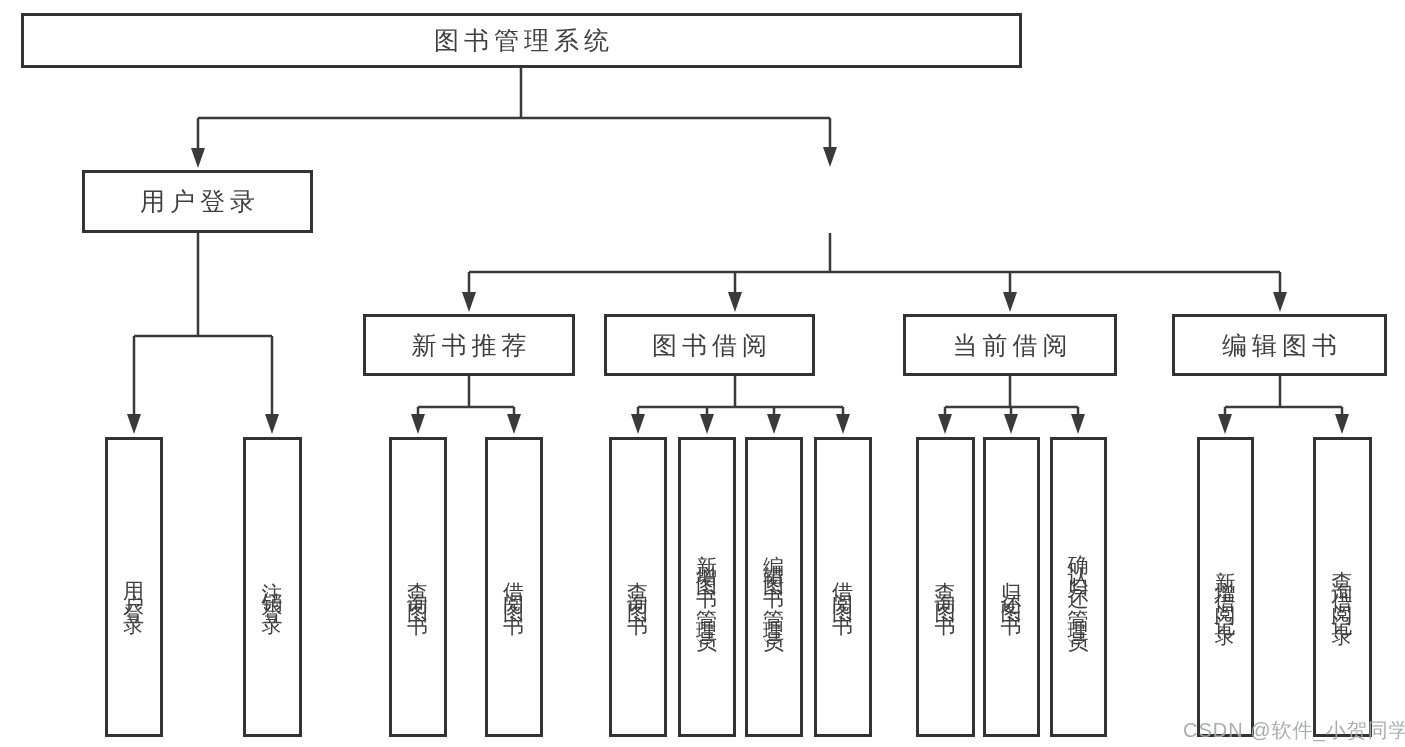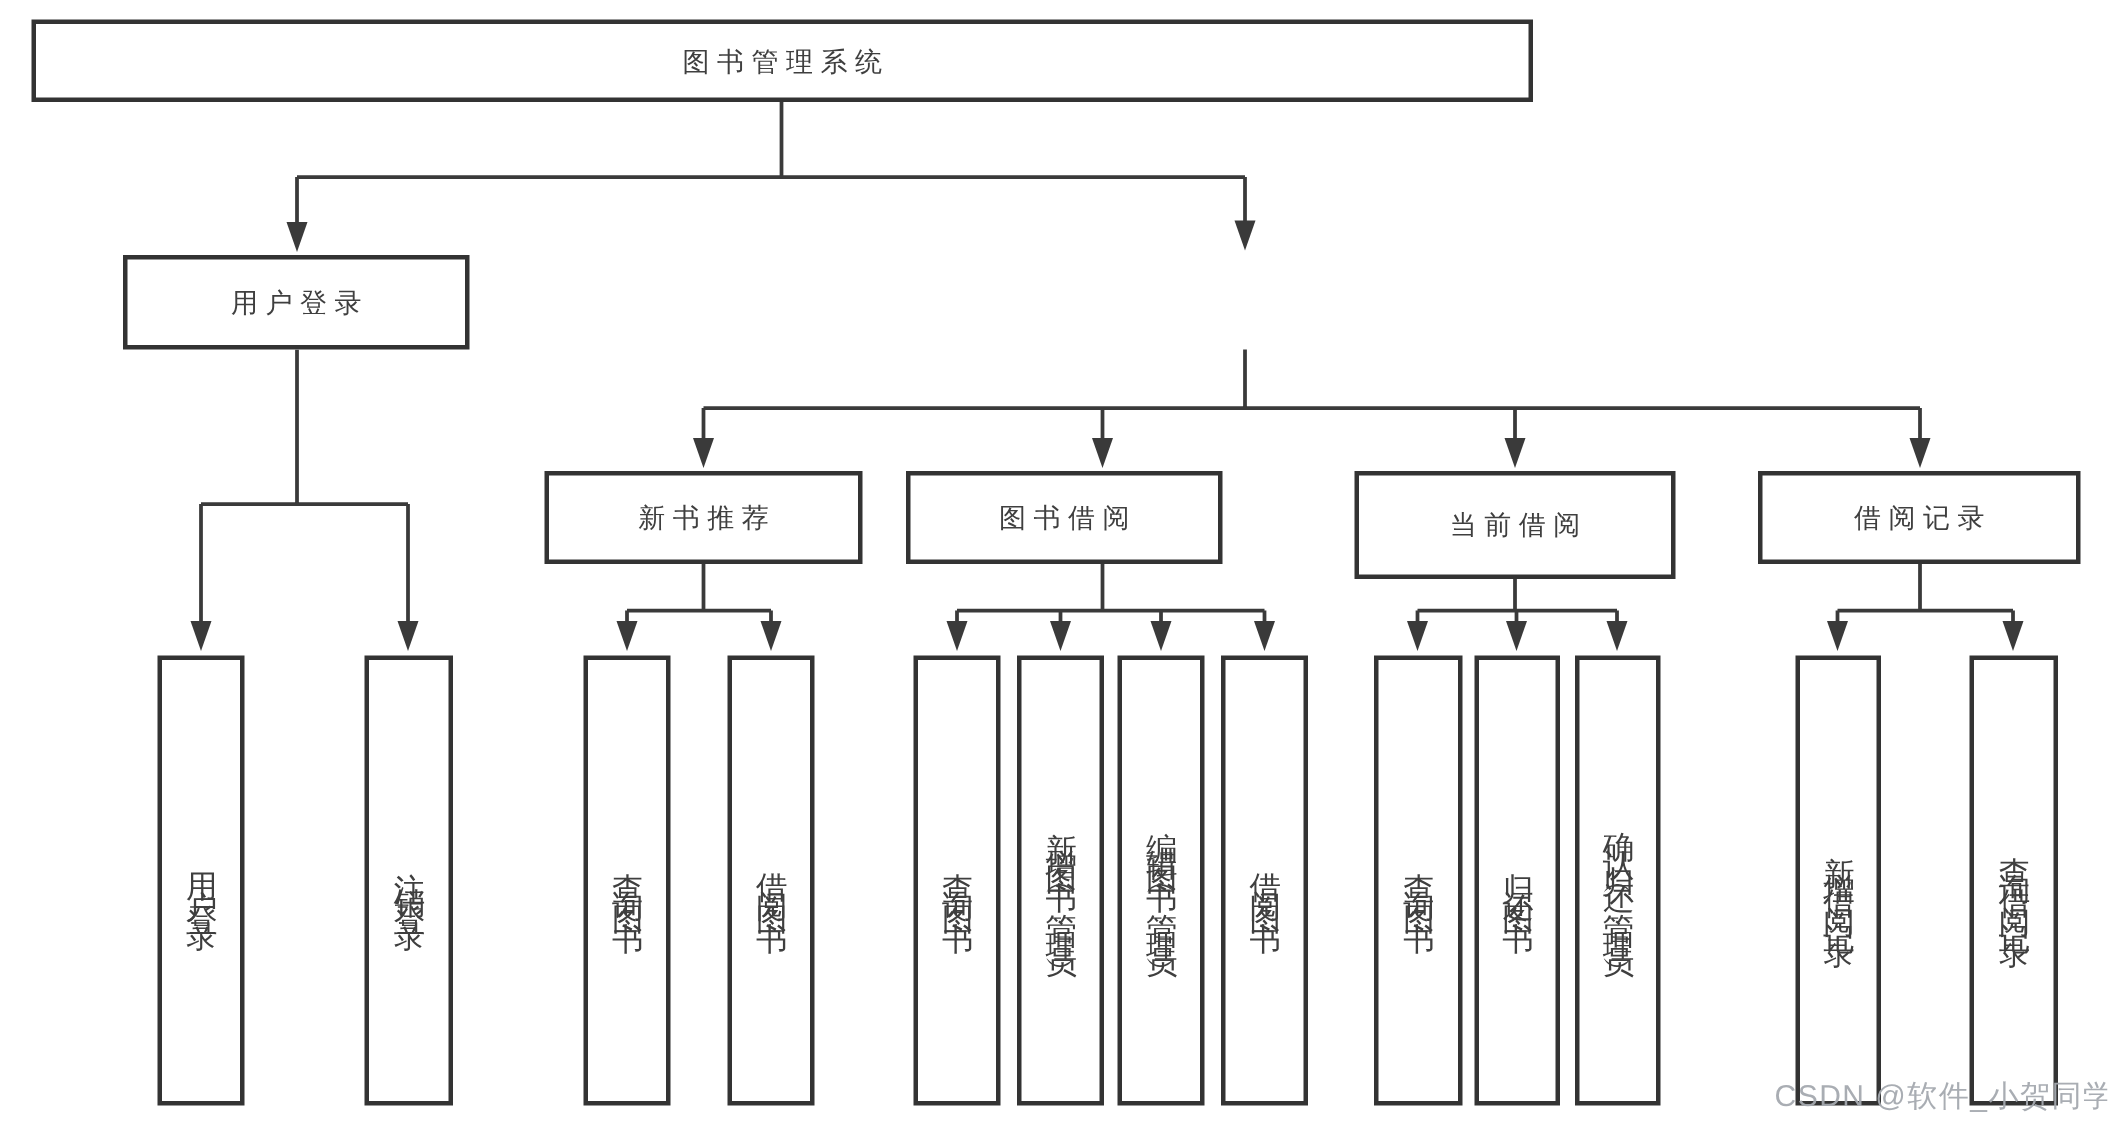--- a/index.html
+++ b/index.html
@@ -13,7 +13,7 @@
     box-sizing:border-box;display:flex;align-items:center;justify-content:center;
     color:#3f3f3f;
   }
-  .node.h span{font-size:18px;letter-spacing:5px;text-indent:5px;white-space:nowrap;}
+  .node.h span{font-size:25px;letter-spacing:5px;text-indent:5px;white-space:nowrap;}
   .node.v span{
     writing-mode:vertical-rl;text-orientation:mixed;
     font-size:21px;letter-spacing:11px;line-height:1;white-space:nowrap;

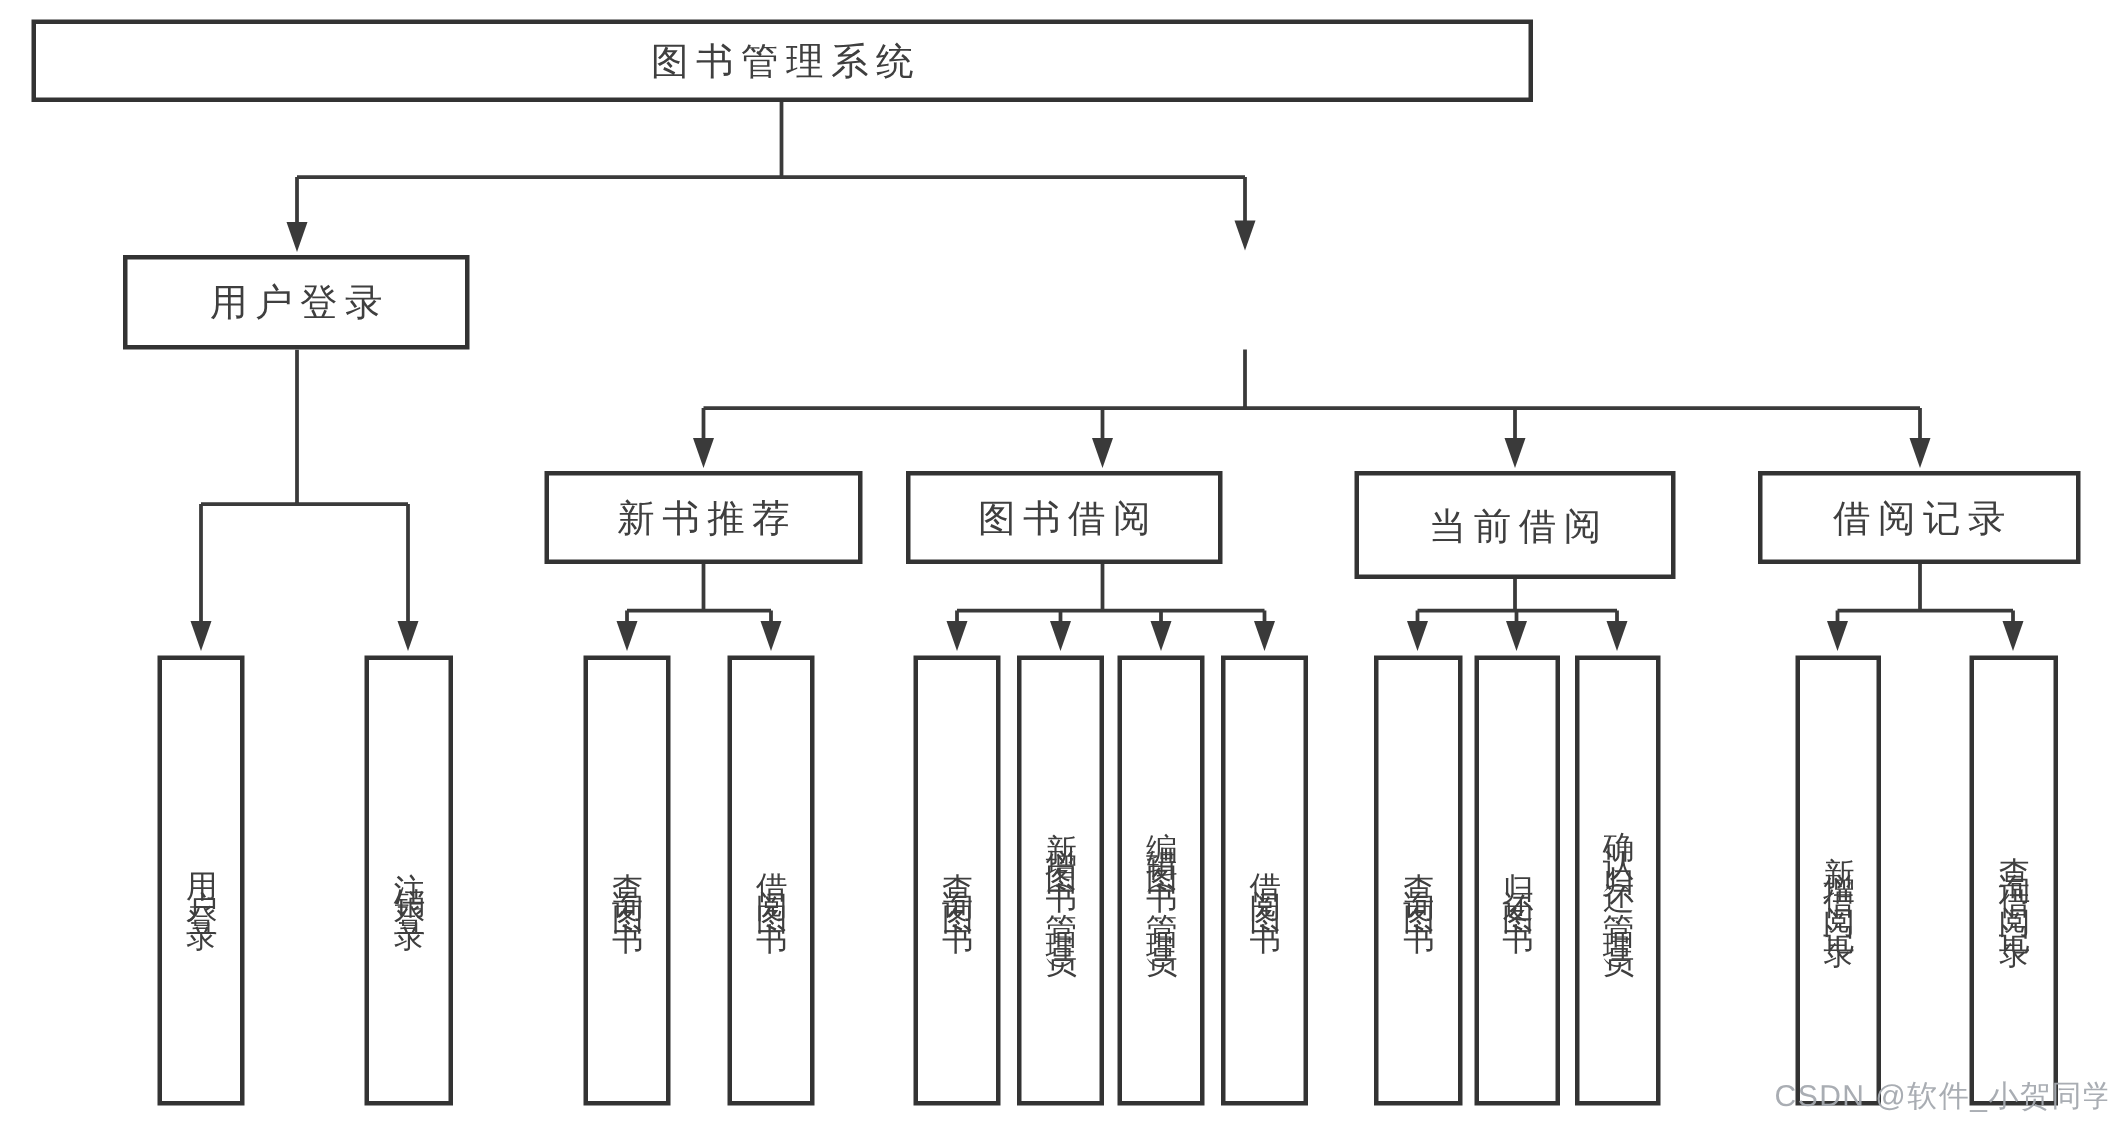--- a/index.html
+++ b/index.html
@@ -81,7 +81,7 @@
   <div class="node h" style="left:604px;top:314px;width:211px;height:62px">
     <span>图书借阅</span>
   </div>
-  <div class="node h" style="left:903px;top:314px;width:214px;height:72px">
+  <div class="node h" style="left:903px;top:314px;width:214px;height:62px">
     <span>当前借阅</span>
   </div>
   <div class="node h" style="left:1172px;top:314px;width:215px;height:62px">

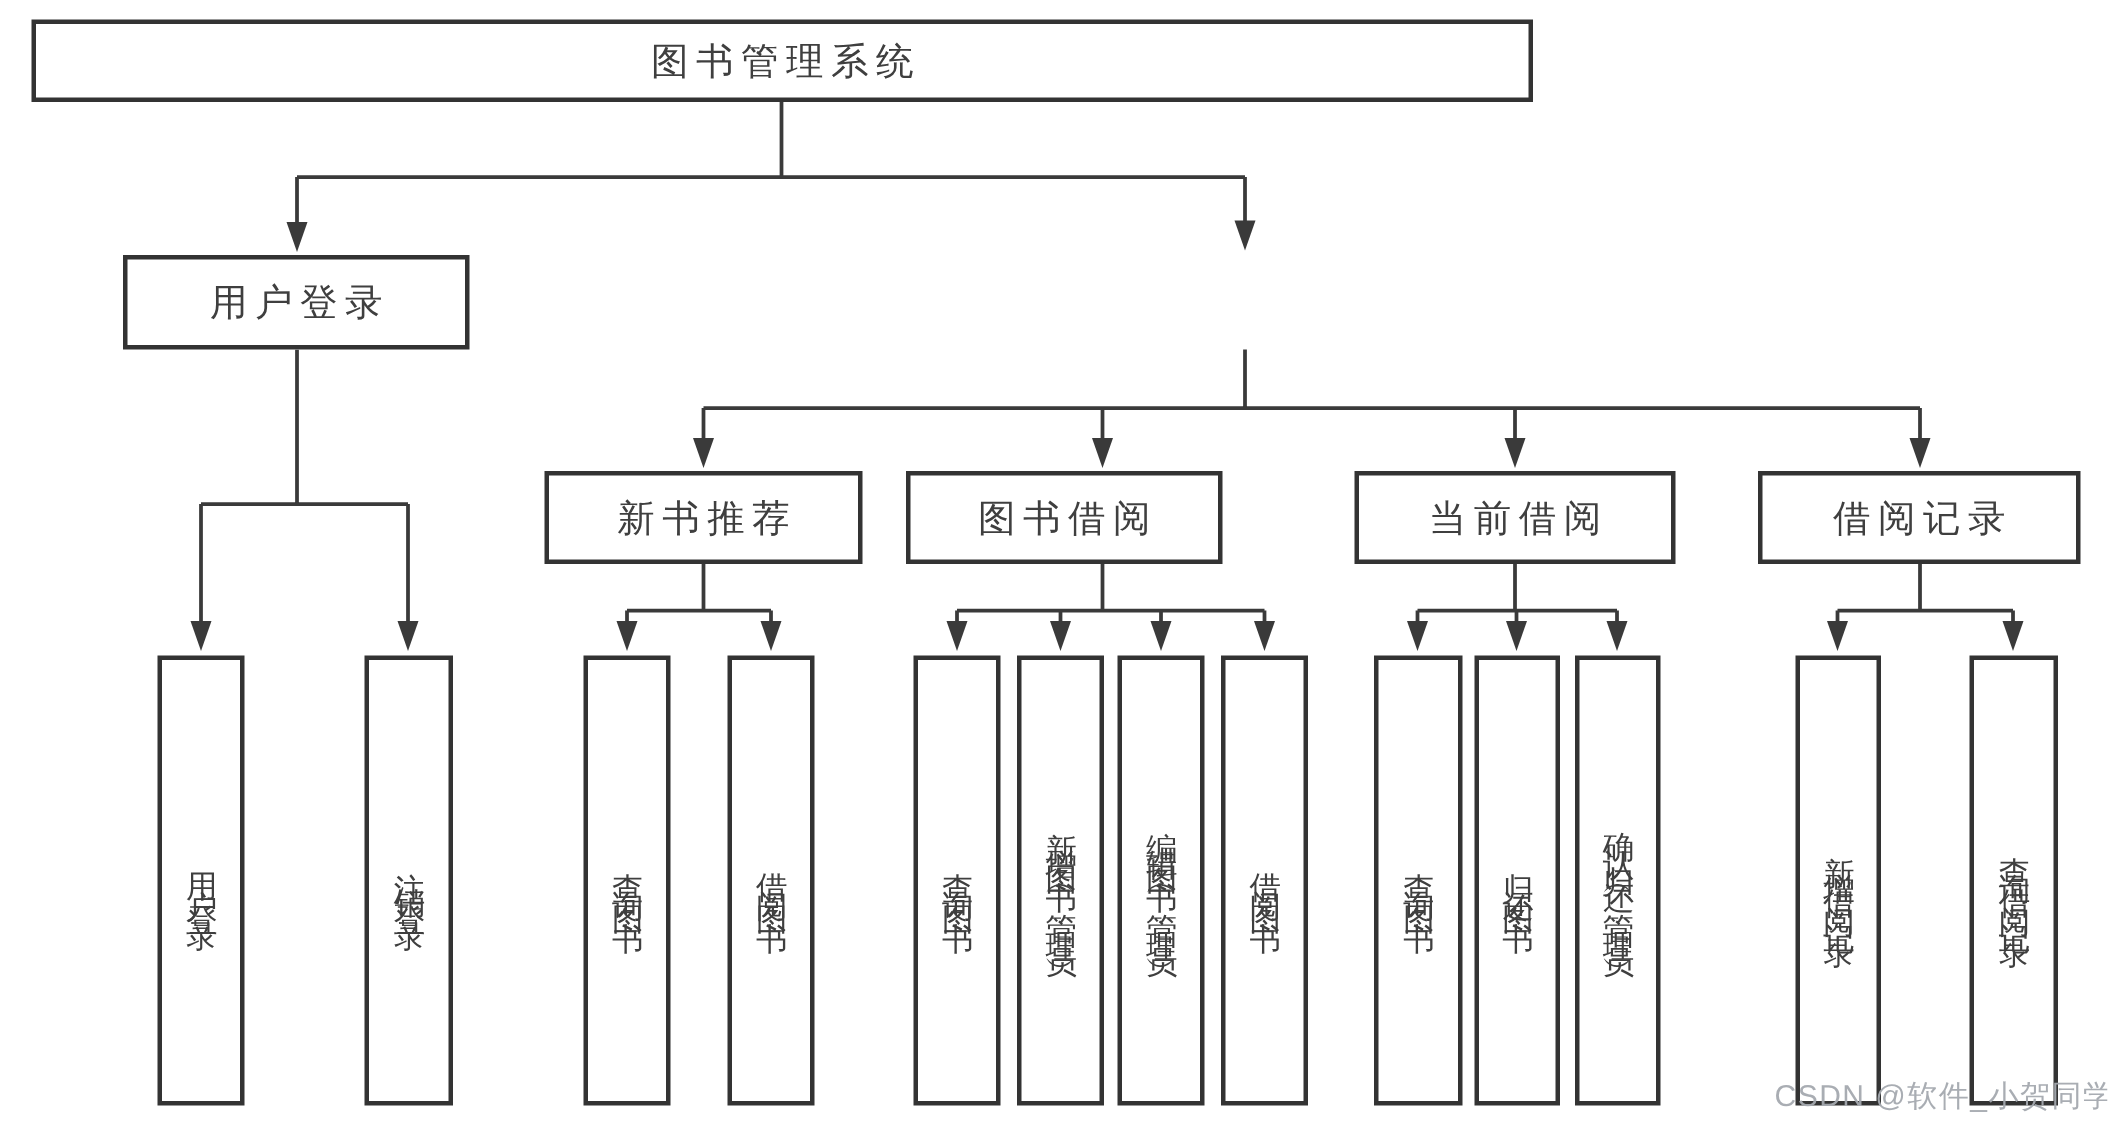--- a/index.html
+++ b/index.html
@@ -85,7 +85,7 @@
     <span>当前借阅</span>
   </div>
   <div class="node h" style="left:1172px;top:314px;width:215px;height:62px">
-    <span>借阅记录</span>
+    <span>编辑图书</span>
   </div>
 
   <div class="node v" style="left:105px;top:437px;width:58px;height:300px">

